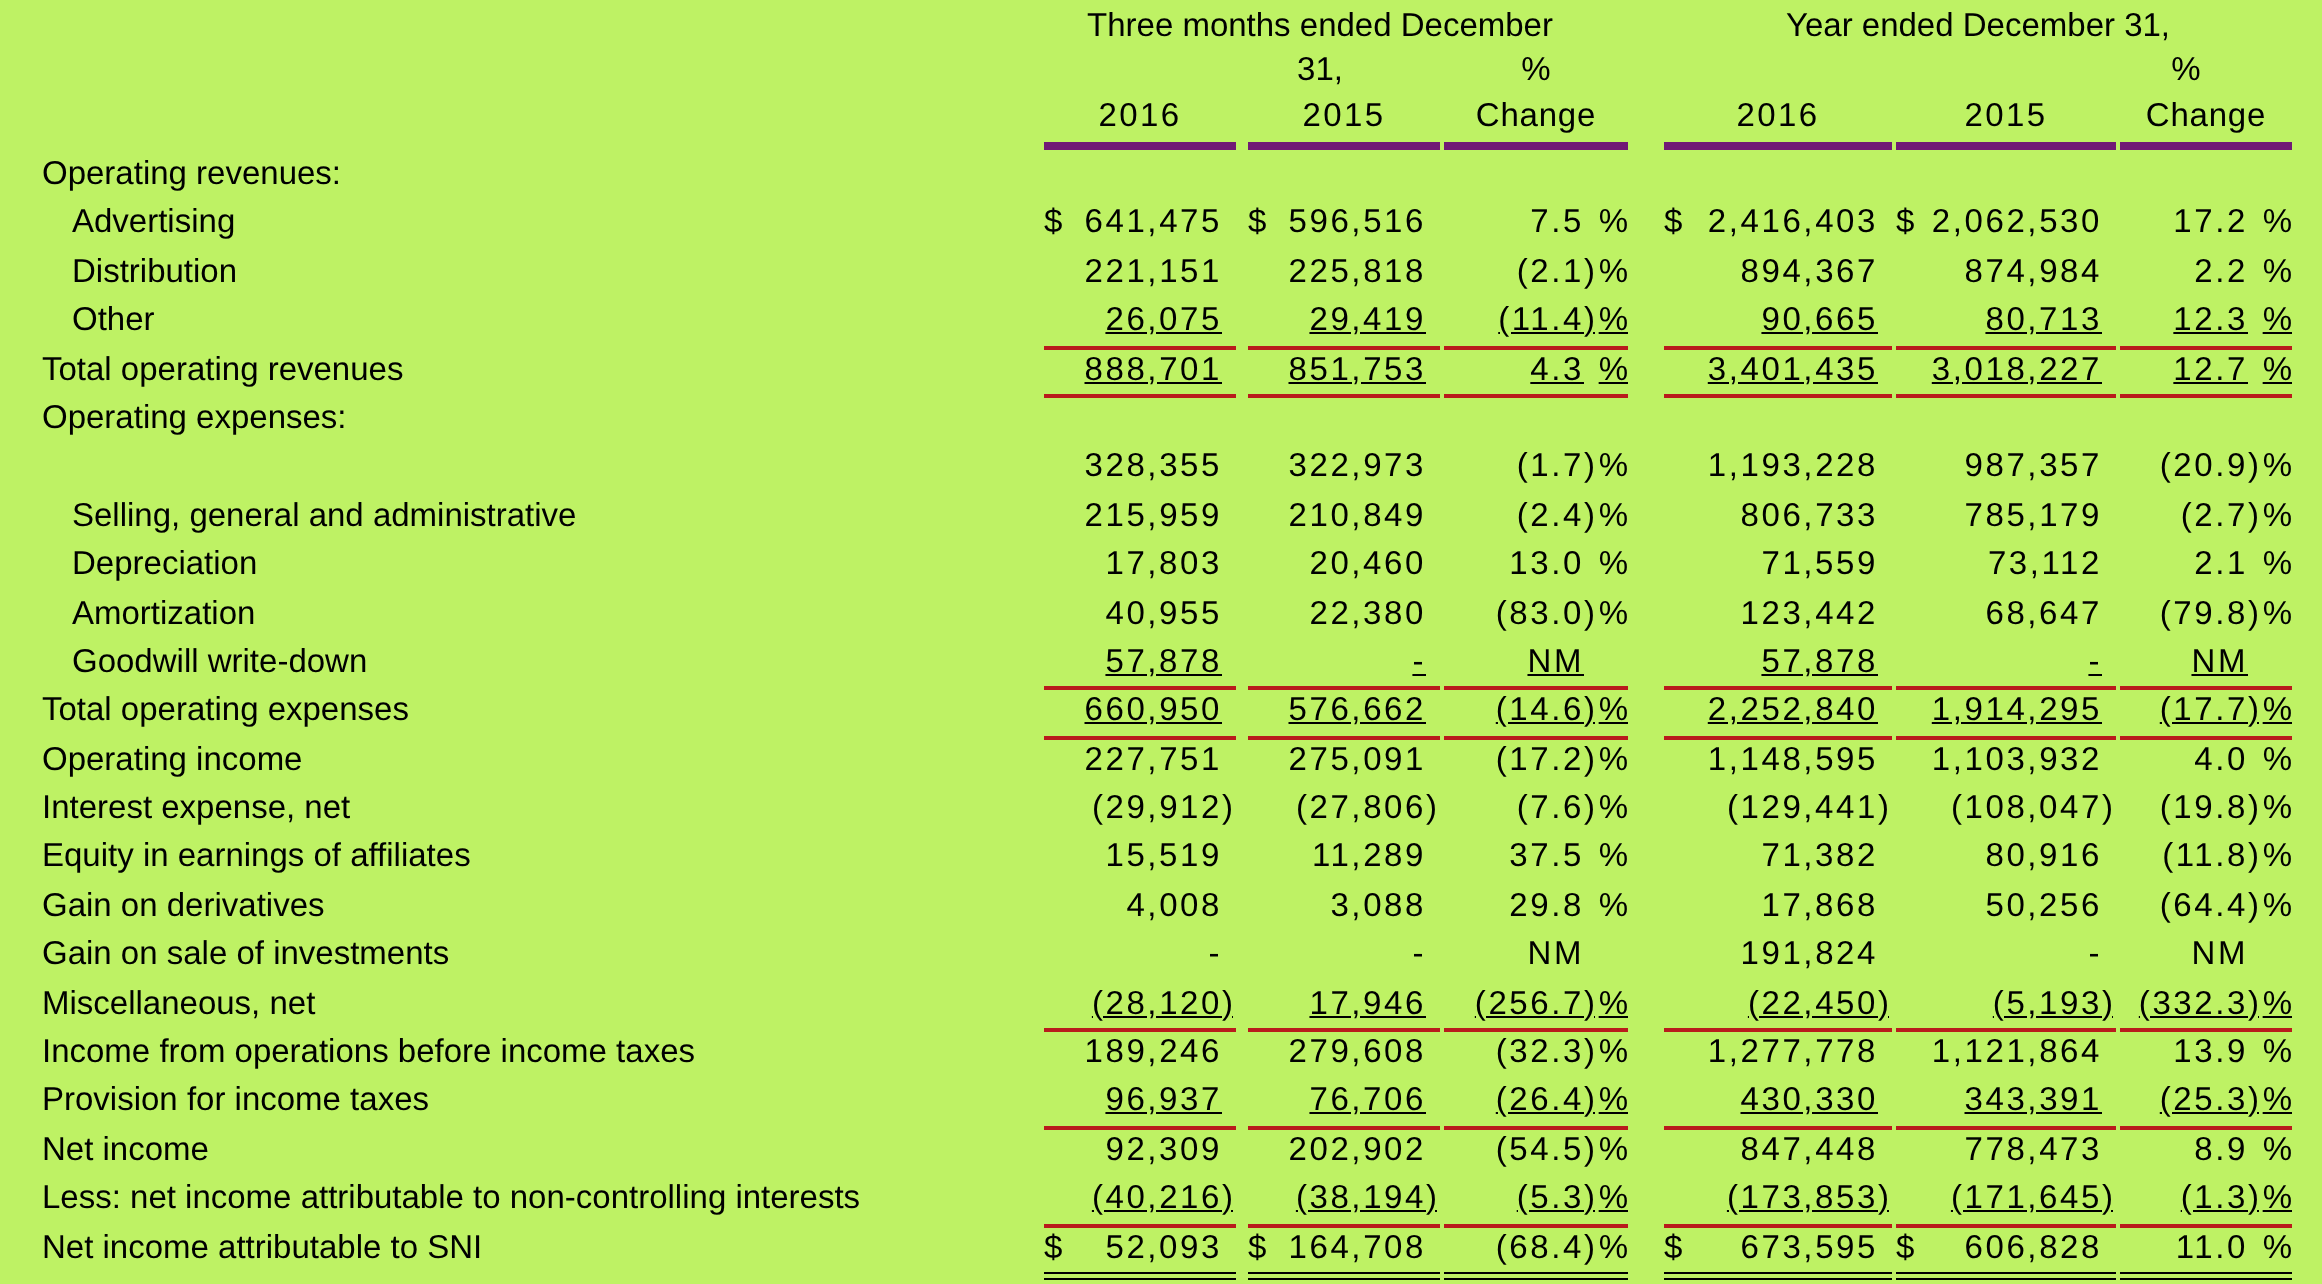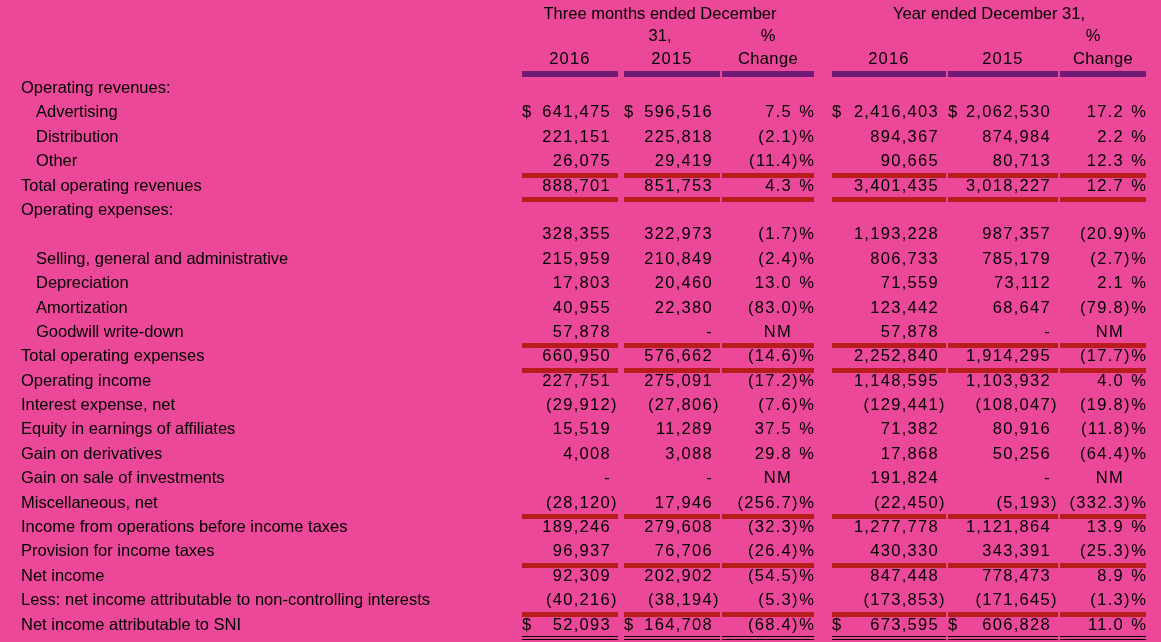--- a/index.html
+++ b/index.html
@@ -4,7 +4,7 @@
 <style>
   html,body{margin:0;padding:0;background:#fff;}
   .page{
-    position:relative;width:1161px;height:642px;background:#ec4899;color:#000000;
+    position:relative;width:1161px;height:642px;background:#bef264;color:#000000;
     font-family:"Liberation Sans","DejaVu Sans",sans-serif;font-size:16.5px;
     overflow:hidden;
   }

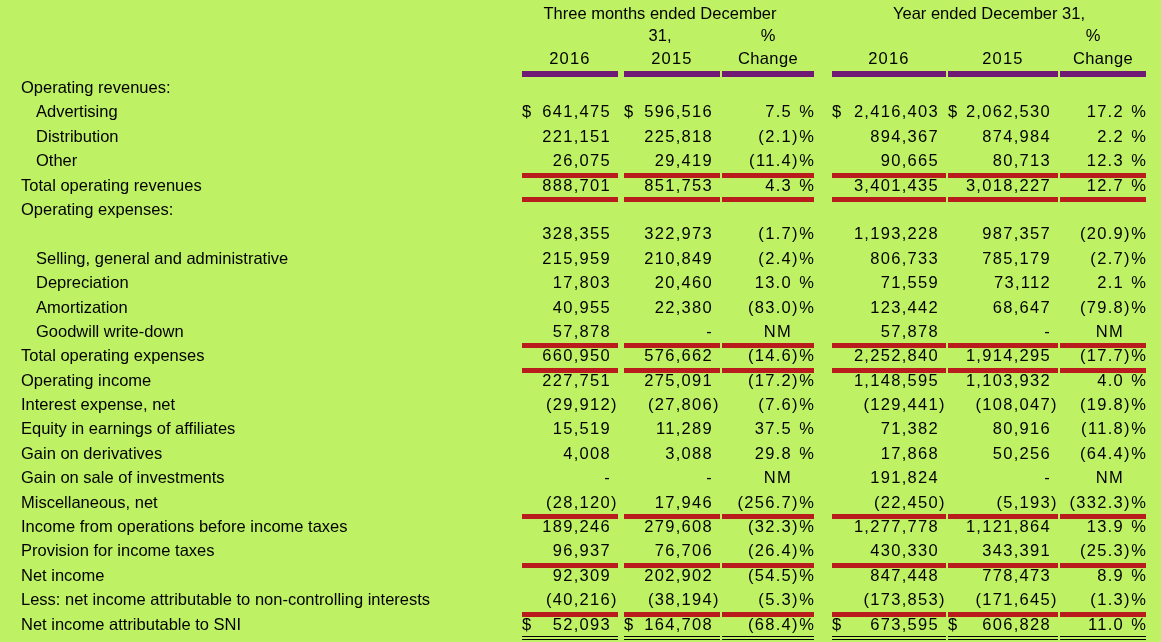--- a/index.html
+++ b/index.html
@@ -18,7 +18,7 @@
   .g2p{left:1050px;width:86px;top:25px;}
   .ycell{
     position:absolute;top:45px;height:26px;line-height:26px;
-    border-bottom:6px solid #701a75;text-align:center;letter-spacing:1.2px;white-space:nowrap;
+    border-bottom:4px solid #701a75;text-align:center;letter-spacing:1.2px;white-space:nowrap;
   }
   .y1{left:522px;width:96px;}
   .y2{left:624px;width:96px;}

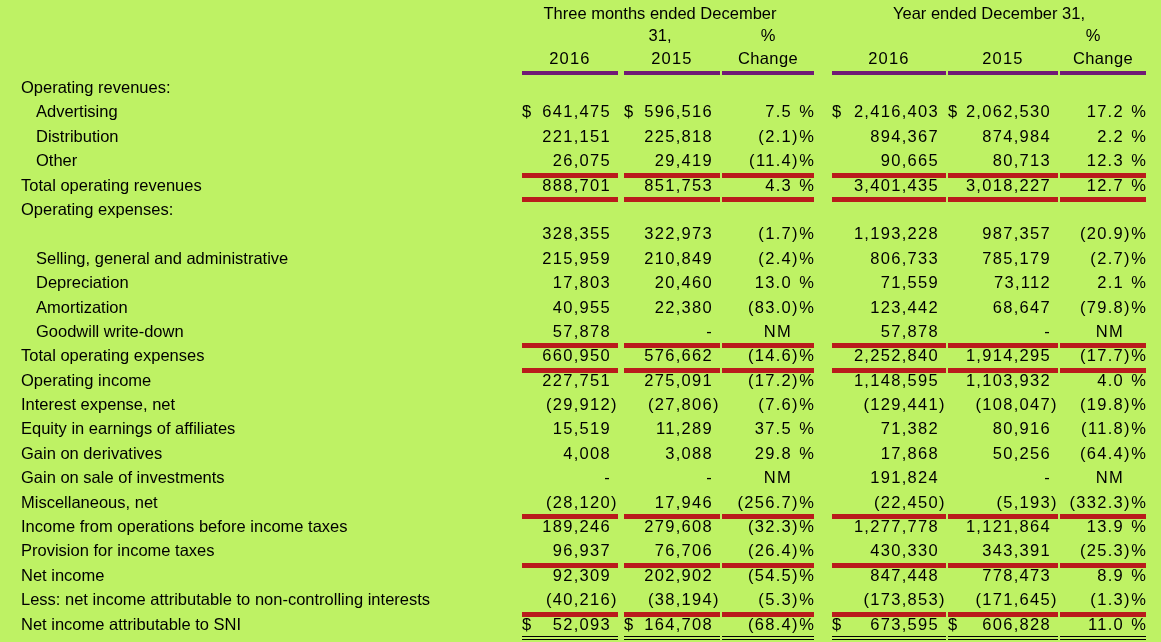--- a/index.html
+++ b/index.html
@@ -41,7 +41,7 @@
   .num{flex:1;text-align:right;letter-spacing:1.3px;}
   .par{width:7px;letter-spacing:0;}
   .pct{width:15px;text-align:right;letter-spacing:0;}
-  .rule-single .cell{border-bottom:5px solid #b91c1c;}
+  .rule-single .cell{border-bottom:2px solid #b91c1c;text-decoration:underline;}
   .rule-double .cell{border-bottom:4px double #000;}
 </style>
 </head>

